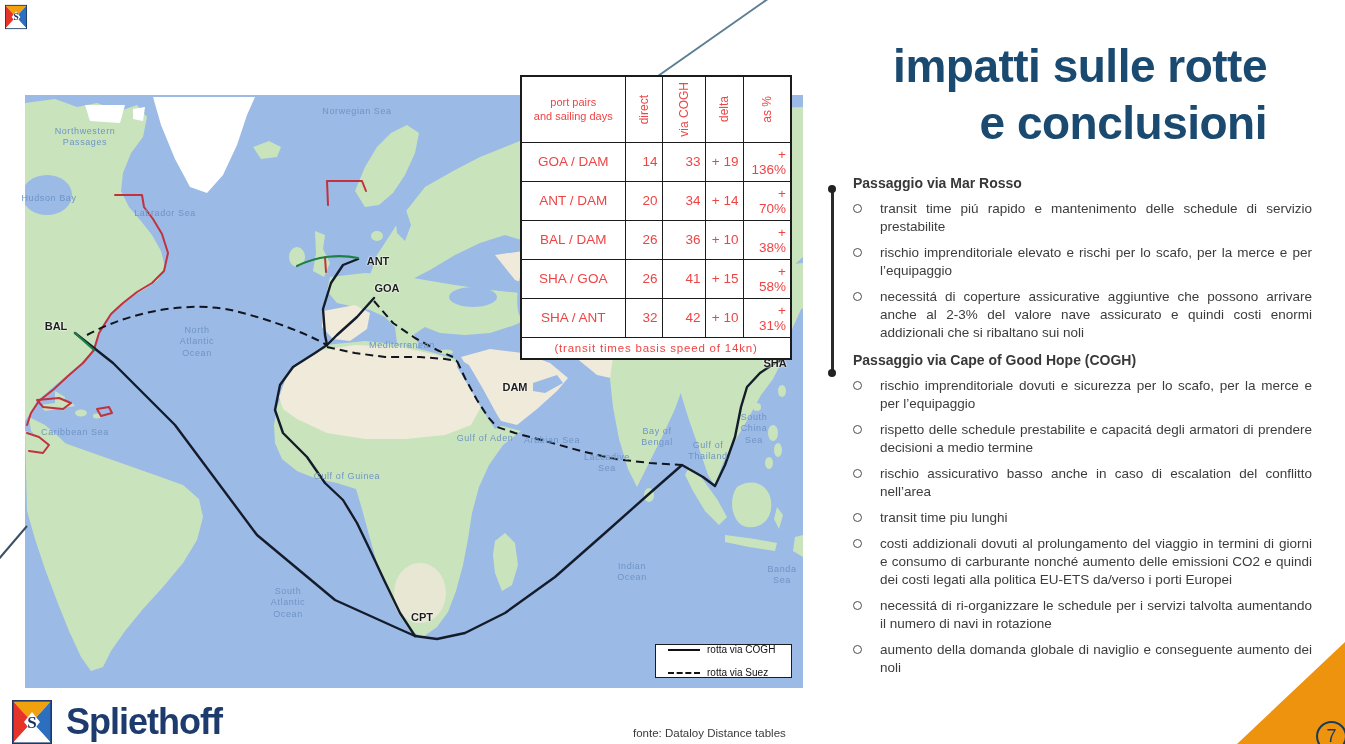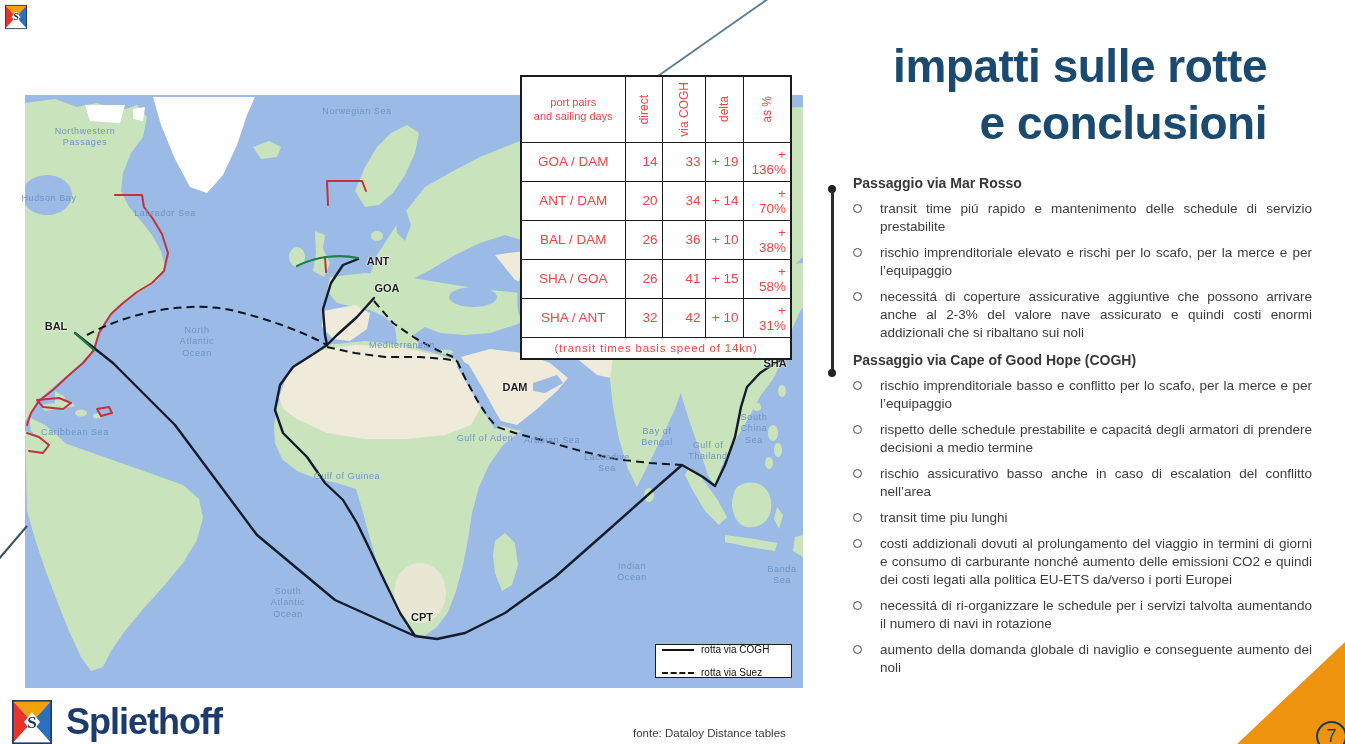--- a/index.html
+++ b/index.html
@@ -344,7 +344,7 @@
         <span class="bullet-marker" data-name="bullet-circle-icon">
           <i></i>
         </span>
-        <p data-name="bullet-text">rischio imprenditoriale basso e conflitto per lo scafo, per la merce e per l’equipaggio</p>
+        <p data-name="bullet-text">rischio imprenditoriale dovuti e sicurezza per lo scafo, per la merce e per l’equipaggio</p>
       </div>
       <div class="bullet" data-name="bullet-item">
         <span class="bullet-marker" data-name="bullet-circle-icon">

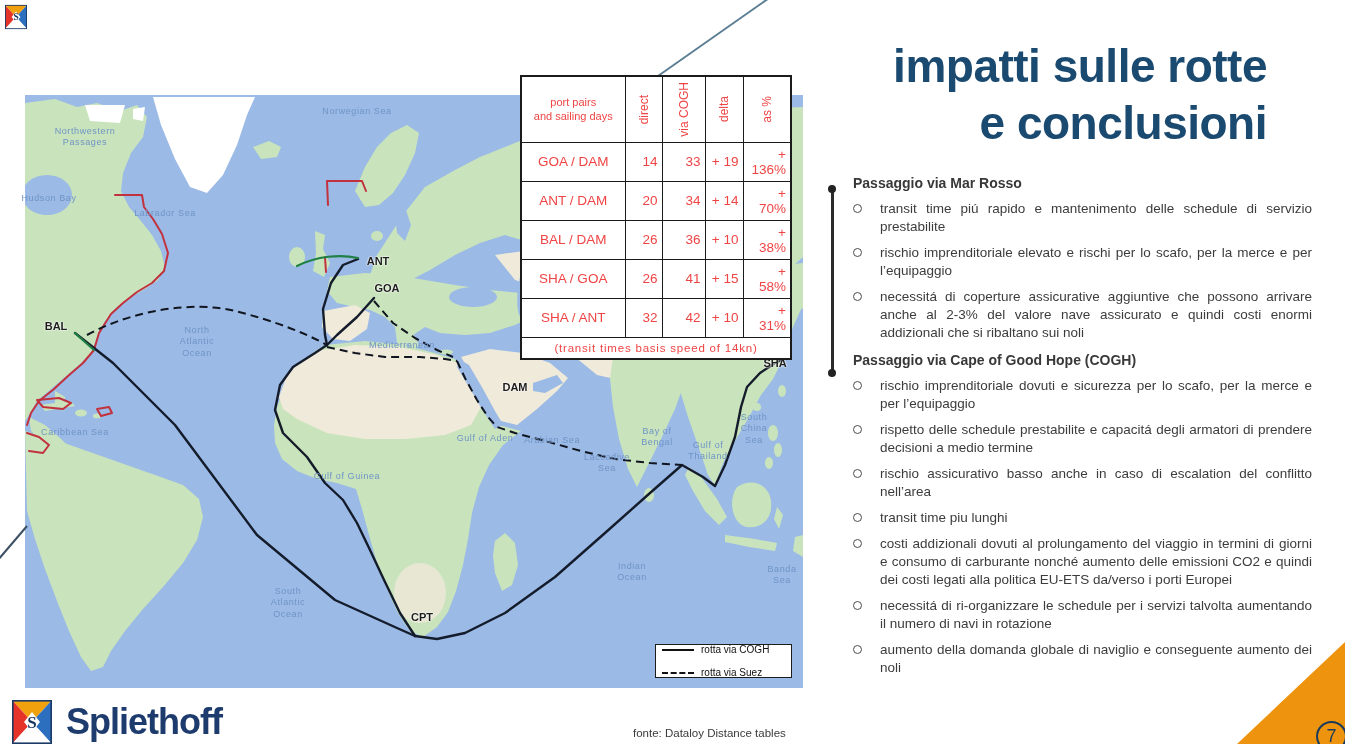--- a/index.html
+++ b/index.html
@@ -19,7 +19,7 @@
       color:#6f94c6;text-align:center;white-space:pre-line;line-height:1.25;z-index:2;}
   #map-legend{position:absolute;left:630px;top:549px;width:137px;height:34px;background:#fff;
       border:1.5px solid #1c1c1c;display:flex;flex-direction:column;justify-content:center;
-      gap:12px;padding:2px 6px;z-index:4;}
+      gap:12px;padding:2px 12px;z-index:4;}
   .legend-row{display:flex;align-items:center;gap:7px;}
   .legend-sample{width:32px;height:0;}
   .legend-sample.solid{border-top:2.5px solid #111;}

